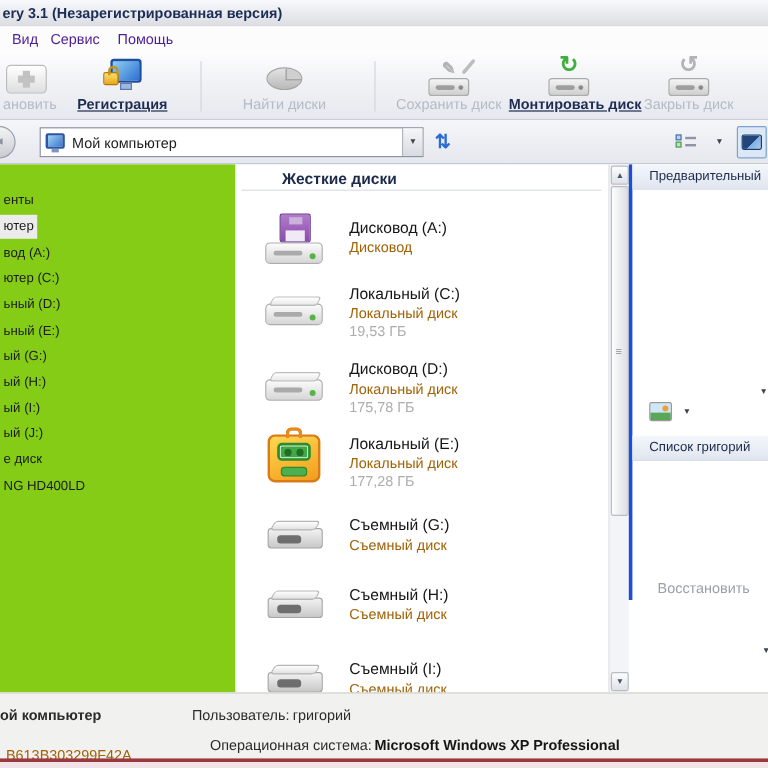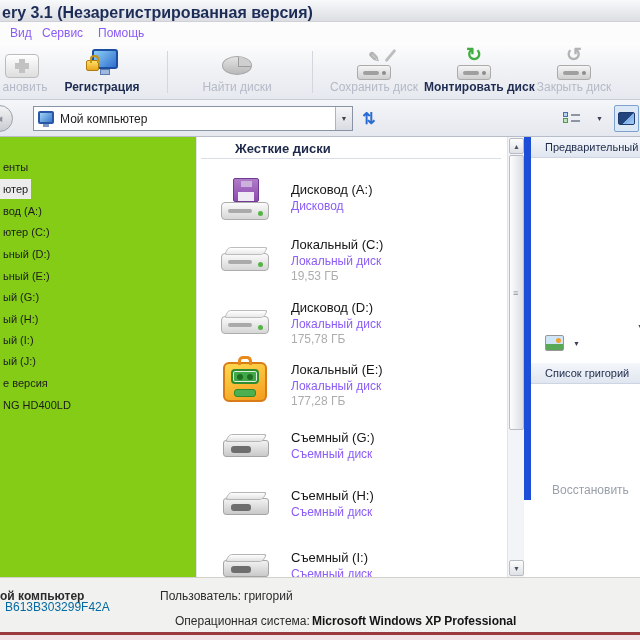--- a/index.html
+++ b/index.html
@@ -11,7 +11,7 @@
   .titlebar { left:0; top:0; width:640px; height:22px;
     background:linear-gradient(180deg,#f8f9fa 0%,#e9eaee 55%,#dcdee3 100%);
     border-bottom:1px solid #cfd1d7; }
-  .titlebar .title { position:absolute; left:2px; top:4px; font-size:16px; font-weight:bold; color:#1b2c56; white-space:nowrap; }
+  .titlebar .title { position:absolute; left:2px; top:4px; font-size:12px; font-weight:bold; color:#1b2c56; white-space:nowrap; }
 
   .menubar { left:0; top:22px; width:640px; height:21px; background:#fcfcfd; }
   .menu-item { position:absolute; top:3px; font-size:12px; color:#8b5cf6; padding:1px 4px; }

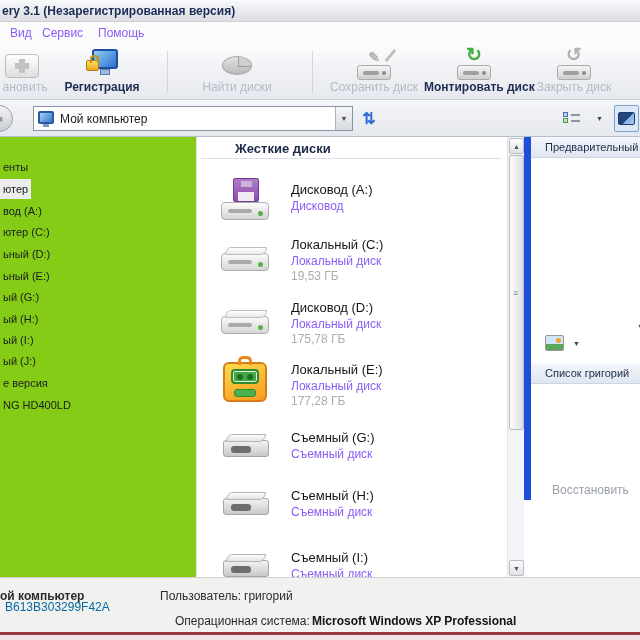--- a/index.html
+++ b/index.html
@@ -14,7 +14,7 @@
   .titlebar .title { position:absolute; left:2px; top:4px; font-size:12px; font-weight:bold; color:#1b2c56; white-space:nowrap; }
 
   .menubar { left:0; top:22px; width:640px; height:21px; background:#fcfcfd; }
-  .menu-item { position:absolute; top:3px; font-size:12px; color:#8b5cf6; padding:1px 4px; }
+  .menu-item { position:absolute; top:3px; font-size:12px; color:#4c1d95; padding:1px 4px; }
 
   .toolbar { left:0; top:43px; width:640px; height:57px;
     background:linear-gradient(180deg,#fdfdfe 0%,#f1f2f5 45%,#e6e9ef 100%);

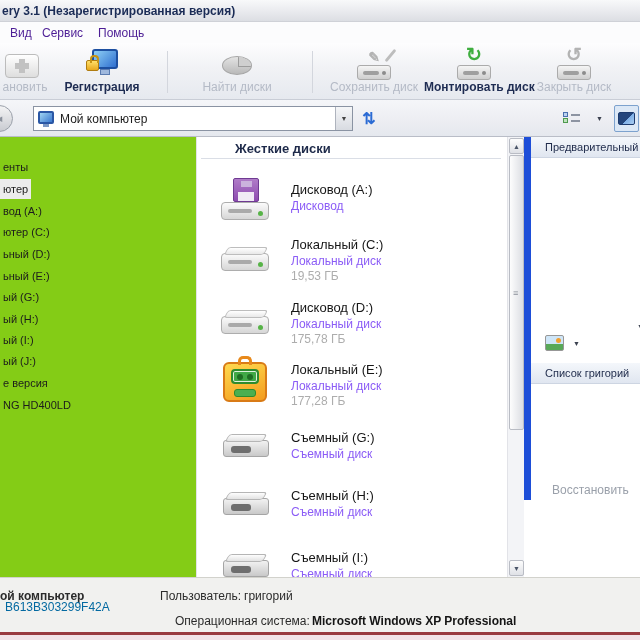--- a/index.html
+++ b/index.html
@@ -21,7 +21,7 @@
     border-bottom:1px solid #c9cdd6; }
   .tbtn { position:absolute; top:3px; height:50px; text-align:center; }
   .tbtn .lbl { position:absolute; left:0; right:0; bottom:2px; font-size:12px; white-space:nowrap; }
-  .tbtn.enabled .lbl { color:#1e2c52; font-weight:bold; }
+  .tbtn.enabled .lbl { color:#1e2c52; font-weight:bold;text-decoration:underline; }
   .tbtn.disabled .lbl { color:#b4bac6; }
   .tbtn .ic { position:absolute; left:50%; top:2px; transform:translateX(-50%); width:40px; height:34px; }
   .tsep { position:absolute; top:8px; width:1px; height:42px; background:#d3d6dd; }

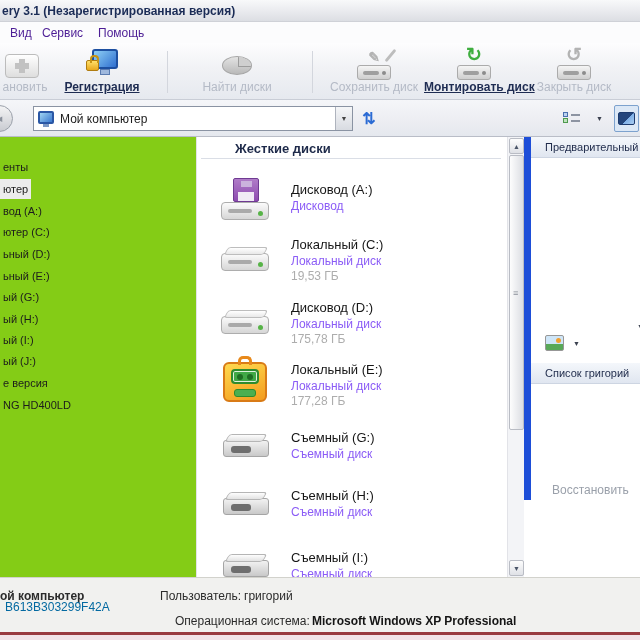--- a/index.html
+++ b/index.html
@@ -109,7 +109,7 @@
   .sthumb:after { content:"≡"; position:absolute; left:3px; top:50%; transform:translateY(-50%); font-size:9px; color:#8a8f99; }
 
   
-  .rightpanel { position:absolute; left:524px; top:0; width:116px; height:363px; border-left:7px solid #1d4ed8; background:#fff; }
+  .rightpanel { position:absolute; left:524px; top:0; width:116px; height:363px; border-left:3px solid #1d4ed8; background:#fff; }
   .rheader { position:absolute; left:0; width:116px; height:21px;
     background:linear-gradient(#f4f7fb,#e0e6f0); border-bottom:1px solid #cdd5e2;
     font-size:11px; color:#1e2a4a; line-height:20px; padding-left:14px; white-space:nowrap; overflow:hidden; }

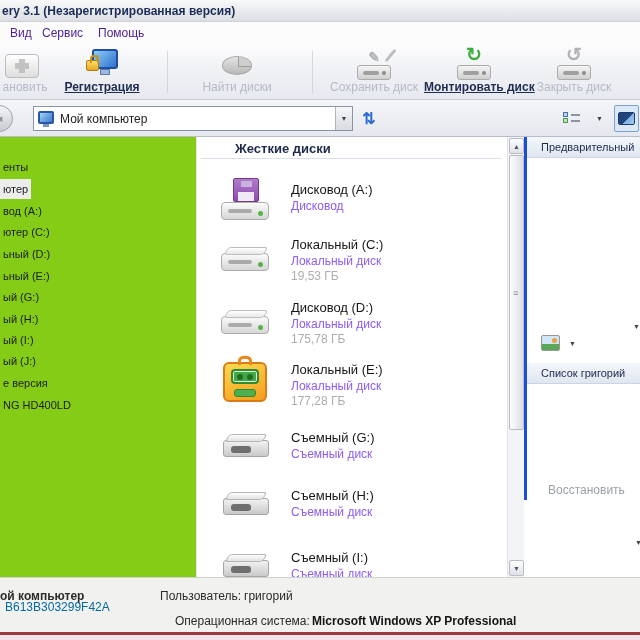--- a/index.html
+++ b/index.html
@@ -81,7 +81,7 @@
   .ditem { position:absolute; left:12px; width:290px; }
   .ditem .dicon { position:absolute; left:10px; top:0; width:54px; height:46px; }
   .ditem .t1 { position:absolute; left:82px; top:2px; font-size:13px; color:#161616; white-space:nowrap; }
-  .ditem .t2 { position:absolute; left:82px; top:19px; font-size:12px; color:#8b5cf6; white-space:nowrap;text-align:right; }
+  .ditem .t2 { position:absolute; left:82px; top:19px; font-size:12px; color:#a16207; white-space:nowrap;text-align:right; }
   .ditem .t3 { position:absolute; left:82px; top:34px; font-size:12px; color:#adadad; white-space:nowrap; }
 
   

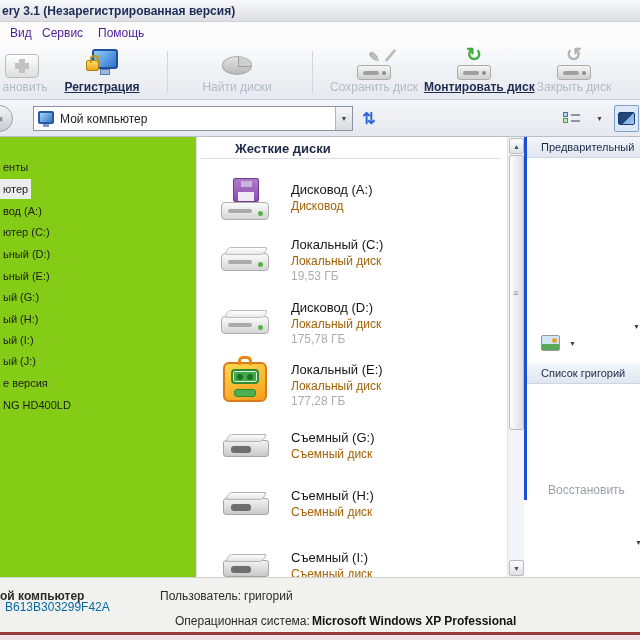--- a/index.html
+++ b/index.html
@@ -225,7 +225,7 @@
     <div class="trow" style="top:172px">ый (H:)</div>
     <div class="trow" style="top:193px">ый (I:)</div>
     <div class="trow" style="top:214px">ый (J:)</div>
-    <div class="trow" style="top:236px">е версия</div>
+    <div class="trow" style="top:236px">е диск</div>
     <div class="trow" style="top:258px">NG HD400LD</div>
   </div>
   <div class="vsep"></div>

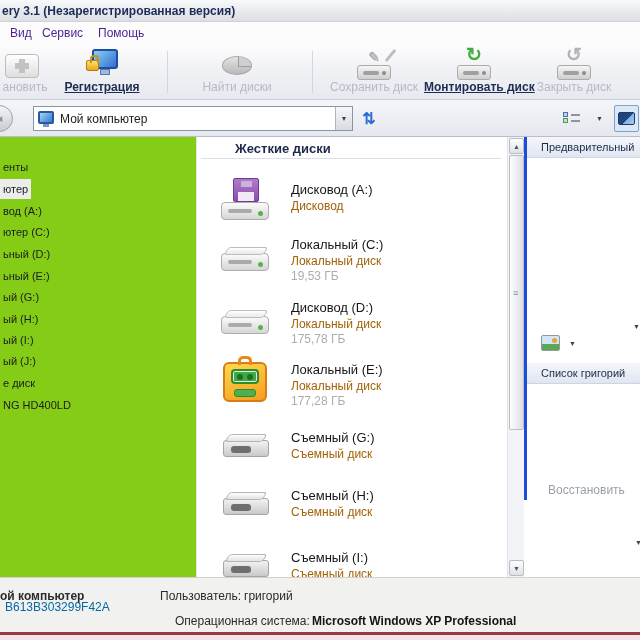--- a/index.html
+++ b/index.html
@@ -334,7 +334,7 @@
   <div class="st" style="left:0;top:11px;font-weight:bold">ой компьютер</div>
   <div class="st" style="left:160px;top:11px">Пользователь:</div>
   <div class="st" style="left:244px;top:11px">григорий</div>
-  <div class="st" style="left:5px;top:22px;color:#0369a1">B613B303299F42A</div>
+  <div class="st" style="left:5px;top:44px;color:#a16207">B613B303299F42A</div>
   <div class="st" style="left:175px;top:36px">Операционная система:</div>
   <div class="st" style="left:312px;top:36px;font-weight:bold;color:#151515">Microsoft Windows XP Professional</div>
 </div>

